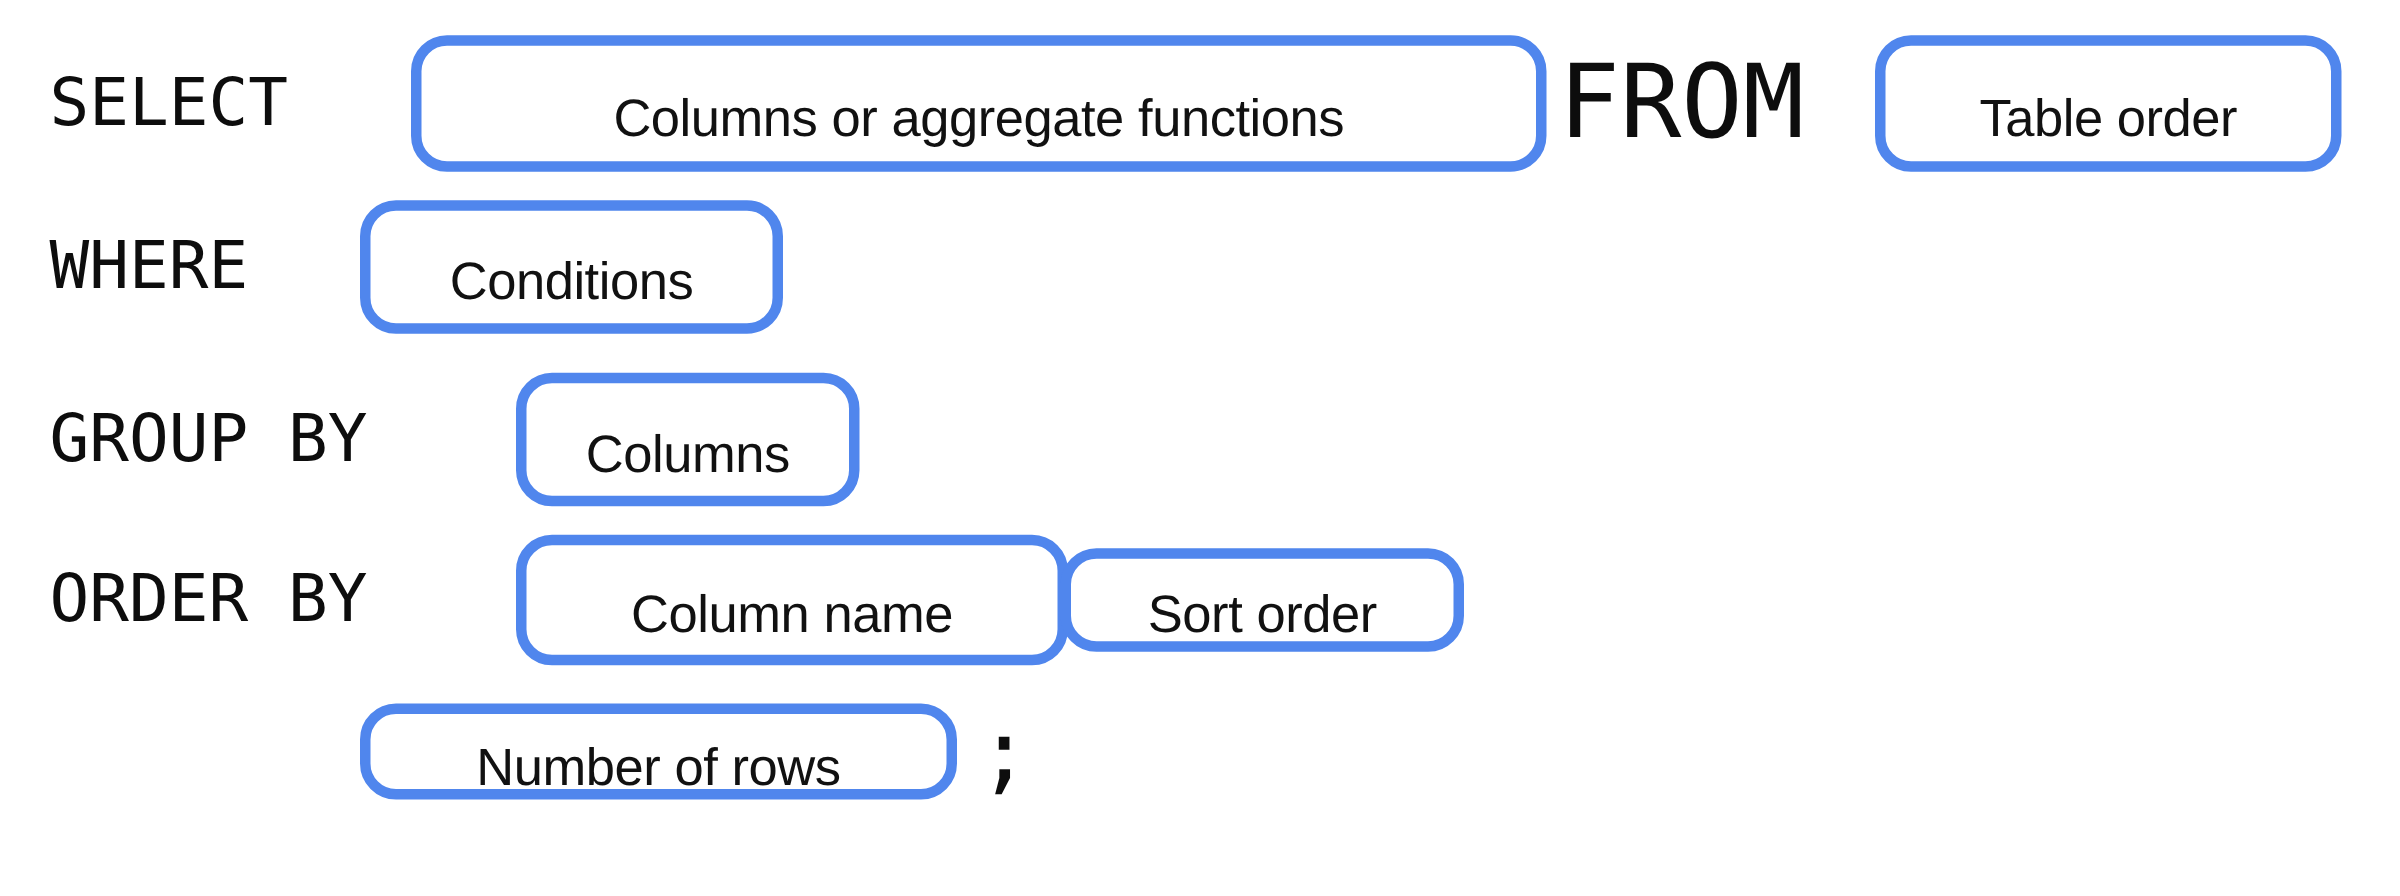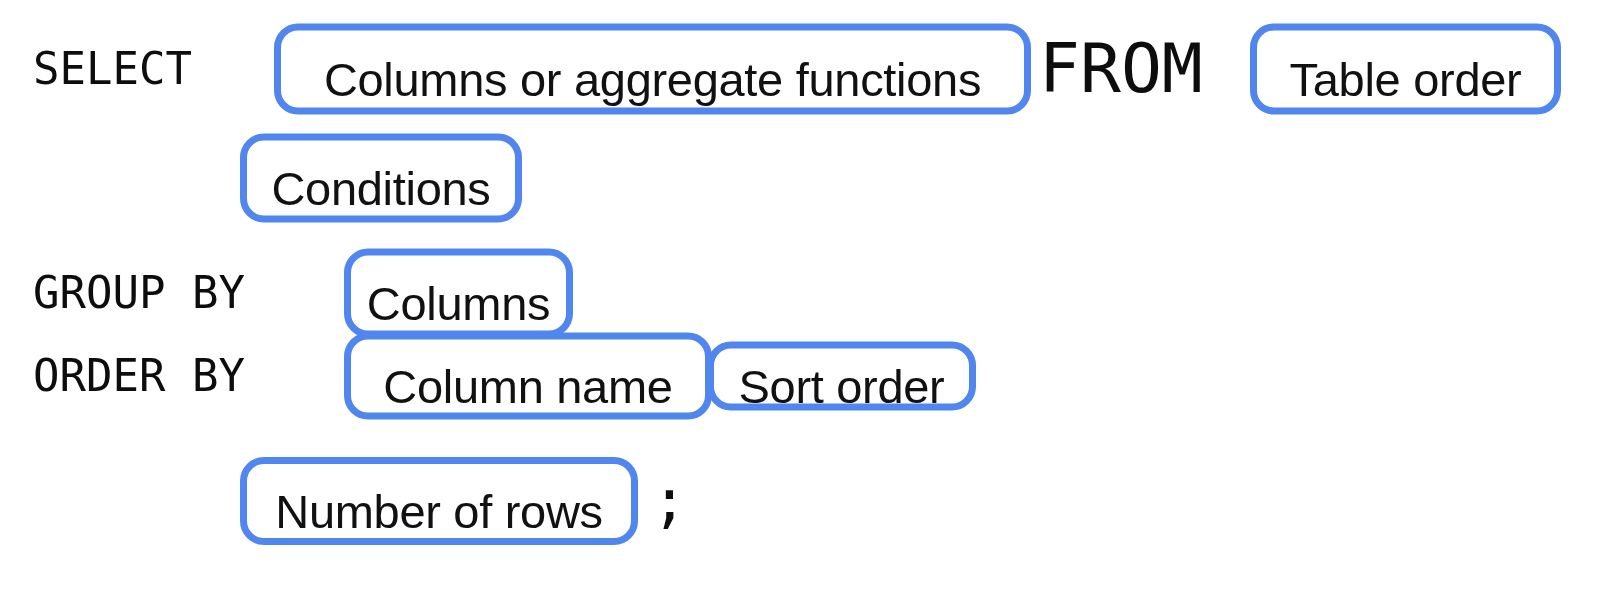--- a/index.html
+++ b/index.html
@@ -48,7 +48,7 @@
   }
   .slot-label {
     font-family: "Liberation Sans", "DejaVu Sans", sans-serif;
-    font-size: 47px;
+    font-size: 35px;
     font-weight: 400;
     color: #111111;
     white-space: nowrap;

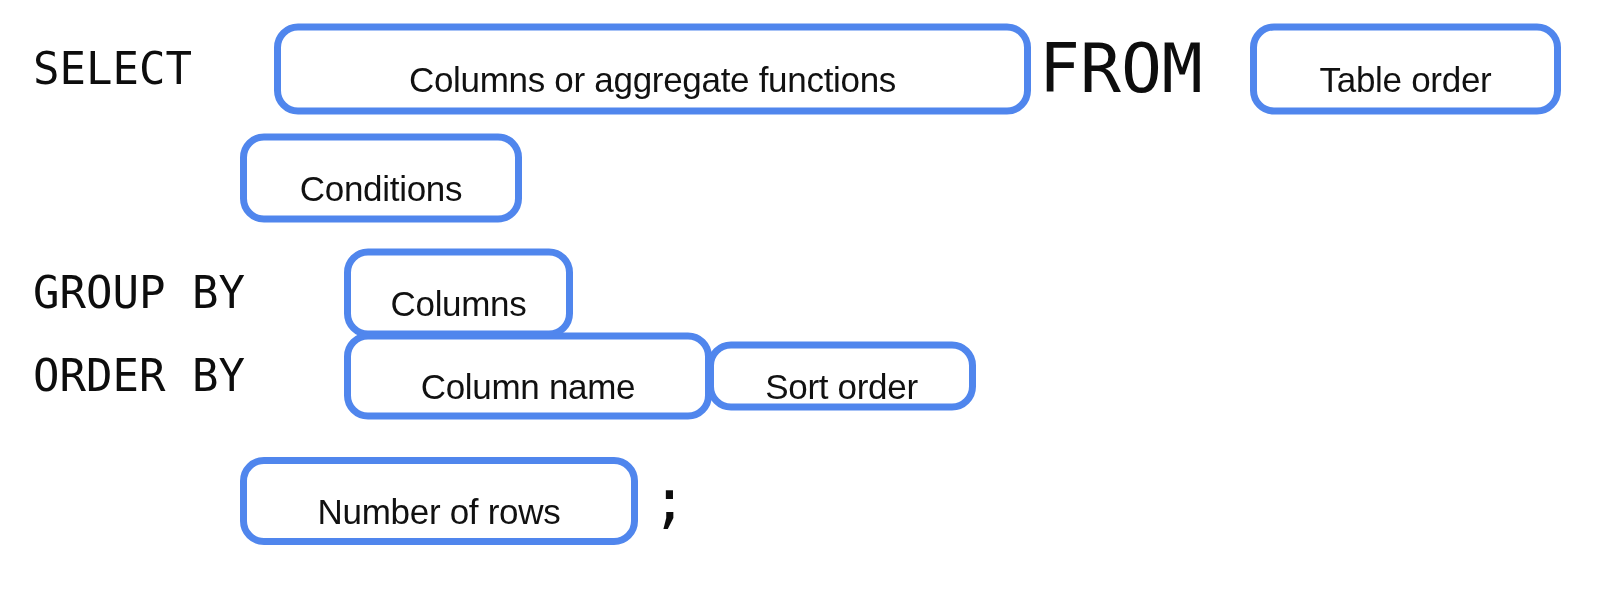--- a/index.html
+++ b/index.html
@@ -117,6 +117,7 @@
   </div>
 
   <div class="row" id="row-where">
+    <span class="kw">WHERE</span>
 
     <div class="slot" id="slot-where-cond">
       <span class="slot-label">Conditions</span>

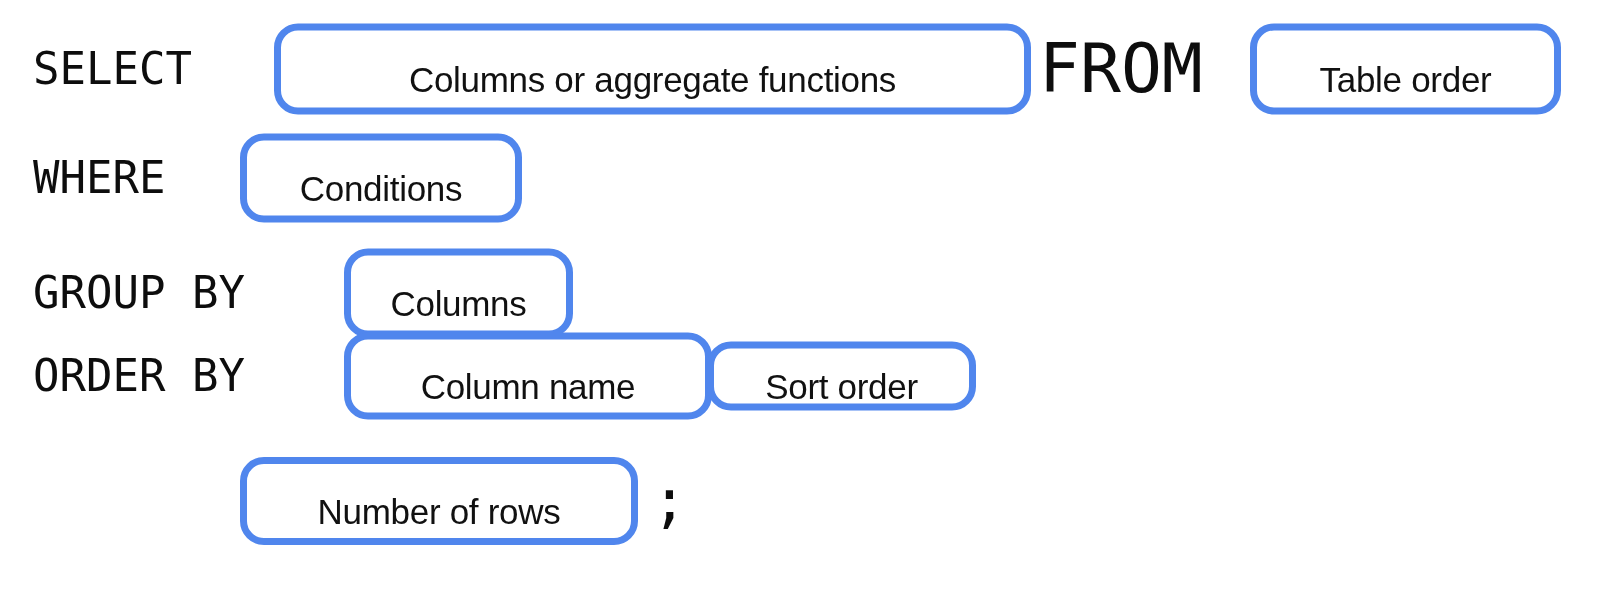--- a/index.html
+++ b/index.html
@@ -71,7 +71,7 @@
   #row-select   { top: 23px;  height: 91px; }
   #row-where    { top: 133px; height: 89px; }
   #row-groupby  { top: 248px; height: 89px; }
-  #row-orderby  { top: 332px; height: 87px; }
+  #row-orderby  { top: 356px; height: 87px; }
   #row-limit    { top: 457px; height: 88px; }
 
   

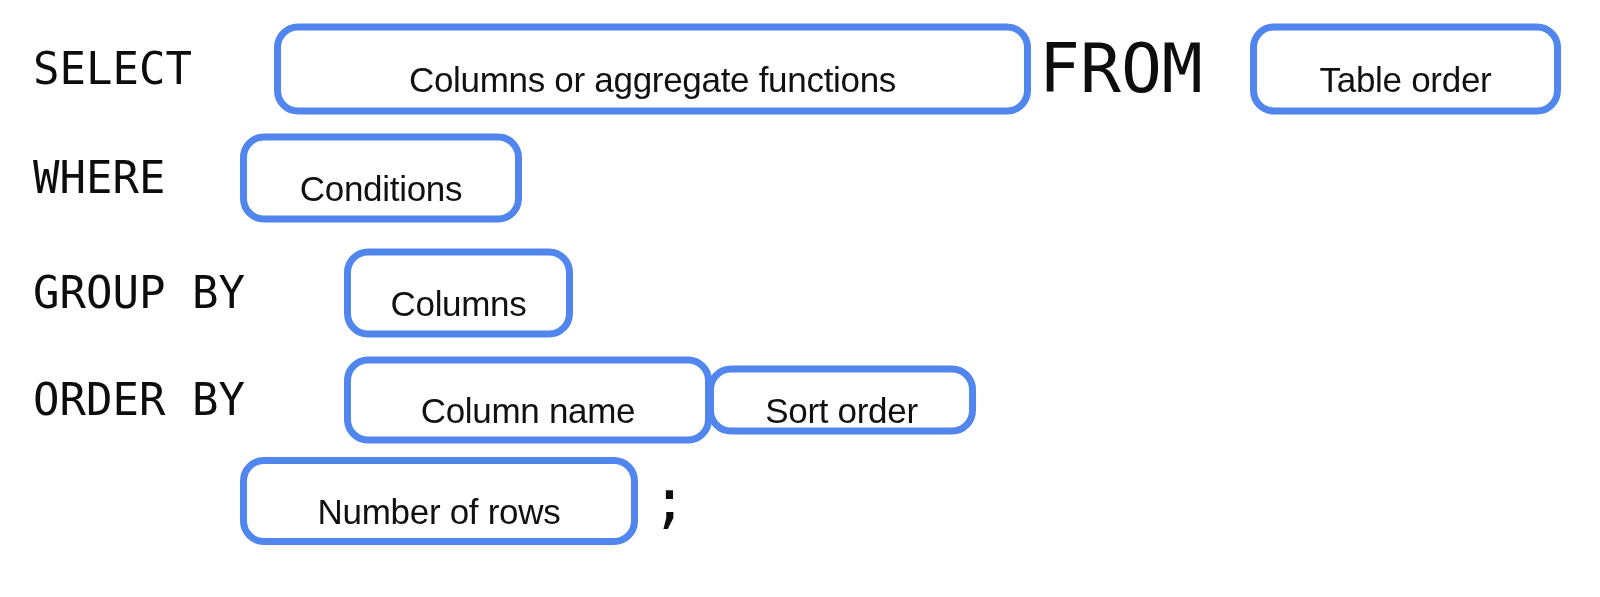--- a/index.html
+++ b/index.html
@@ -81,7 +81,7 @@
   #slot-group-cols  { left: 344px; width: 229px; height: 89px; text-align: right; }
   #slot-order-col   { left: 344px; width: 368px; height: 87px; }
   #slot-order-sort  { left: 707px; width: 269px; height: 69px; }
-  #slot-limit-rows  { left: 240px; width: 398px; height: 88px; }
+  #slot-limit-rows  { left: 240px; width: 398px; height: 64px; }
 
   
   .kw-inline {

